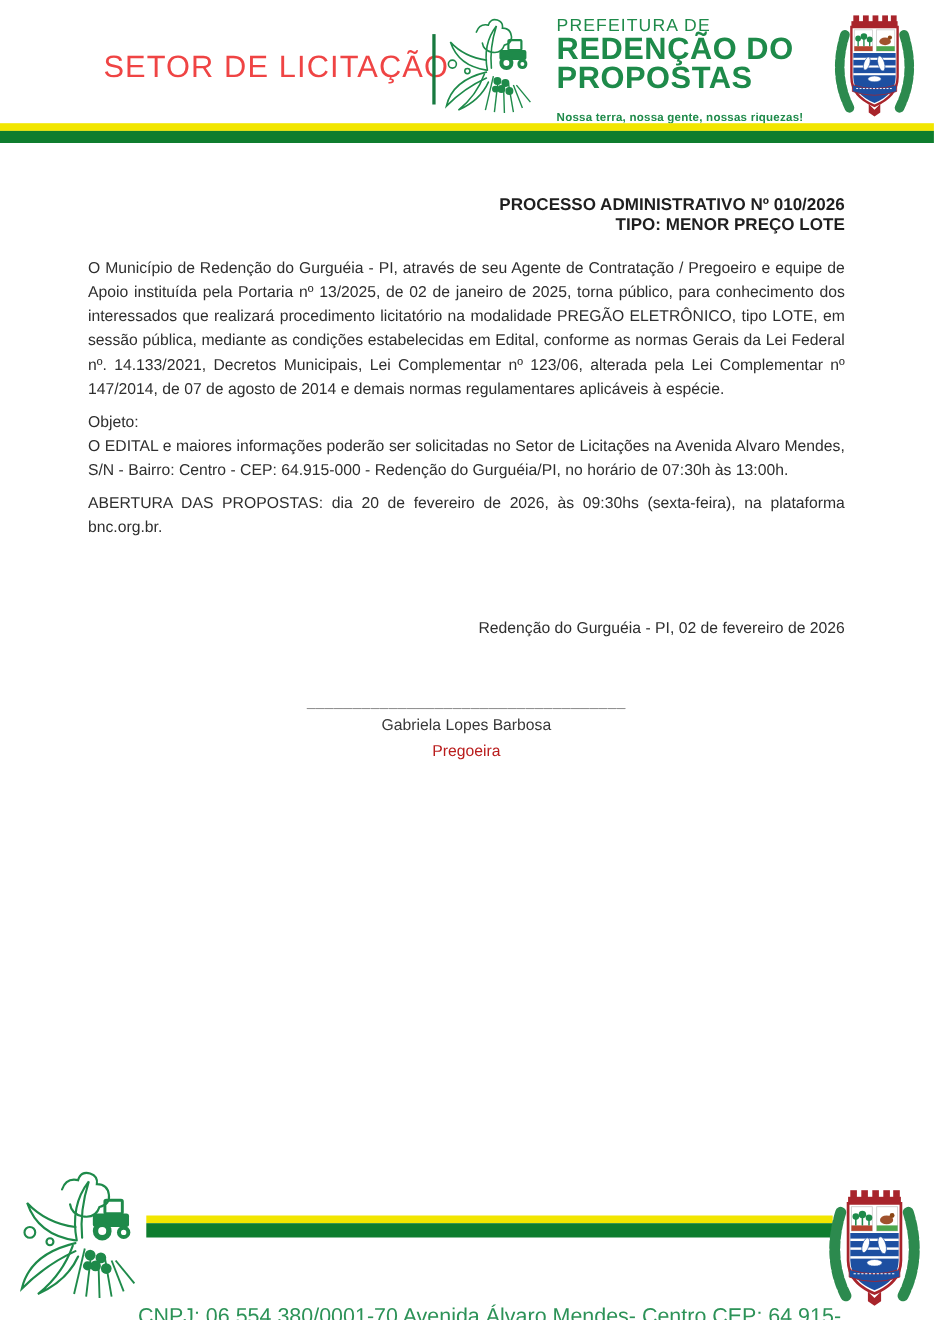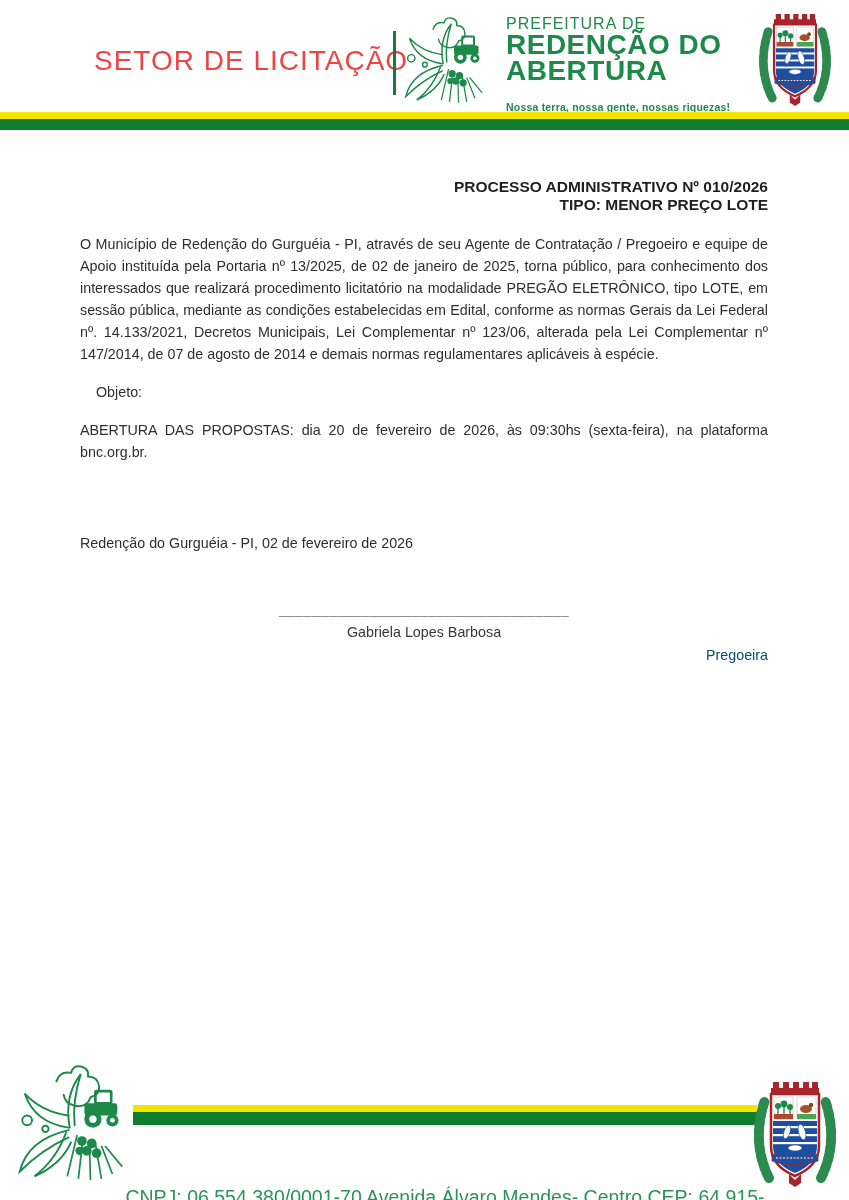--- a/index.html
+++ b/index.html
@@ -101,7 +101,7 @@
     <div class="org-block">
       <div class="org-line1">PREFEITURA DE</div>
       <div class="org-line2">REDENÇÃO DO</div>
-      <div class="org-line3">ABERTURA</div>
+      <div class="org-line3">PROPOSTAS</div>
       <div class="org-tagline">Nossa terra, nossa gente, nossas riquezas!</div>
     </div>
 

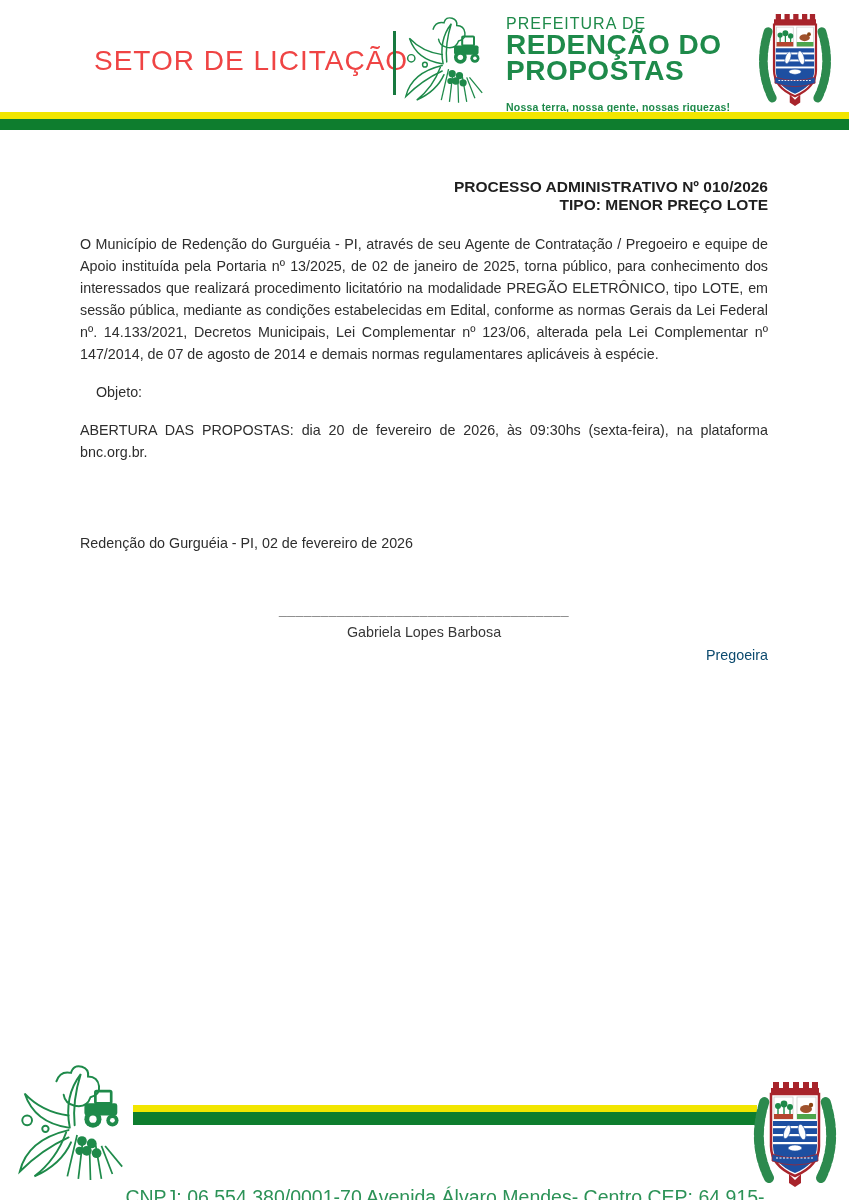--- a/index.html
+++ b/index.html
@@ -33,7 +33,7 @@
   }
   .doc-title { text-align:right; font-weight:bold; font-size:15.5px; line-height:17.5px; color:#1f1f1f; margin-bottom:20px; }
   .para { text-align:justify; margin:0 0 8px 0; }
-  .object-label { margin:16px; }
+  .object-label { margin:0; }
   .date-line { margin:69px 0 0 0; }
   .signature { text-align:center; margin-top:48px; }
   .sig-line { color:#8a8a8a; font-size:14px; line-height:15px; letter-spacing:0.5px; }

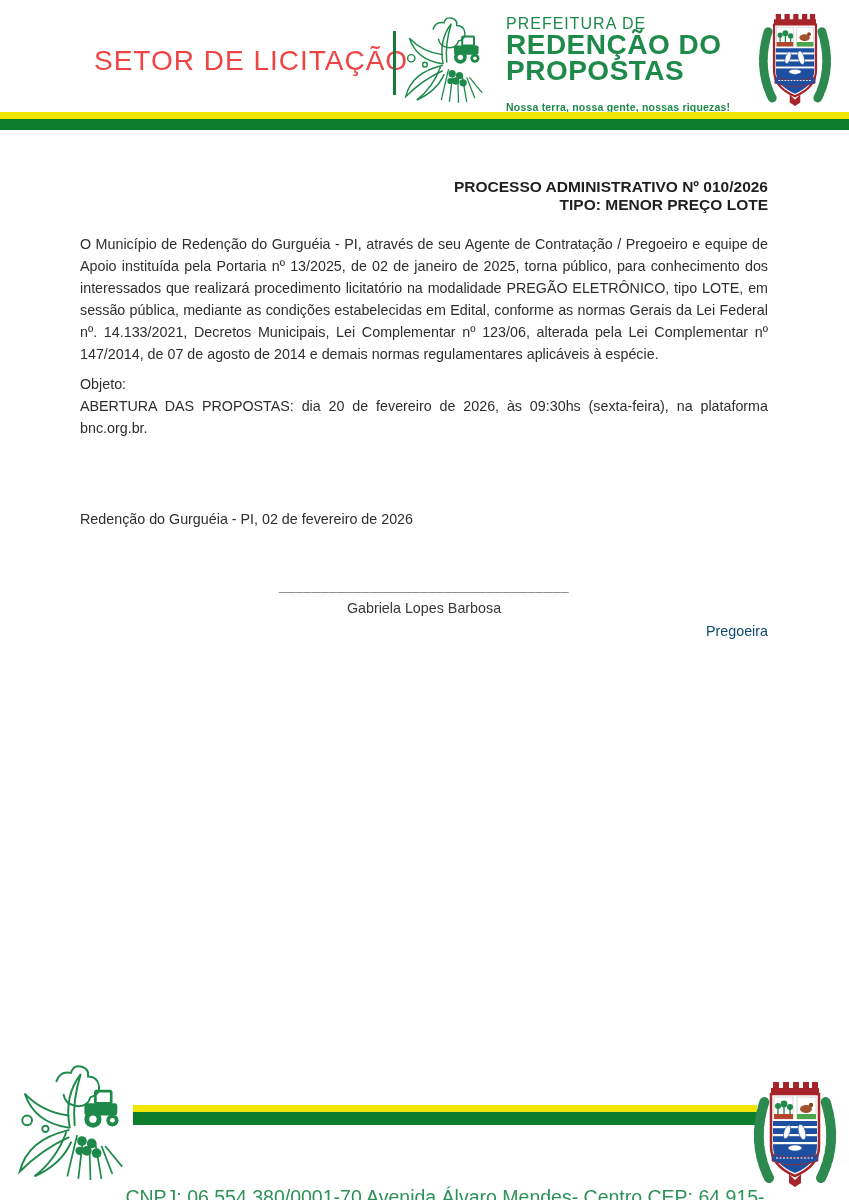--- a/index.html
+++ b/index.html
@@ -165,6 +165,7 @@
       <p class="object-label">Objeto:</p>
     </div>
 
+    <p class="para">O EDITAL e maiores informações poderão ser solicitadas no Setor de Licitações na Avenida Alvaro Mendes, S/N - Bairro: Centro - CEP: 64.915-000 - Redenção do Gurguéia/PI, no horário de 07:30h às 13:00h.</p>
 
     <p class="para">ABERTURA DAS PROPOSTAS: dia 20 de fevereiro de 2026, às 09:30hs (sexta-feira), na plataforma bnc.org.br.</p>
 

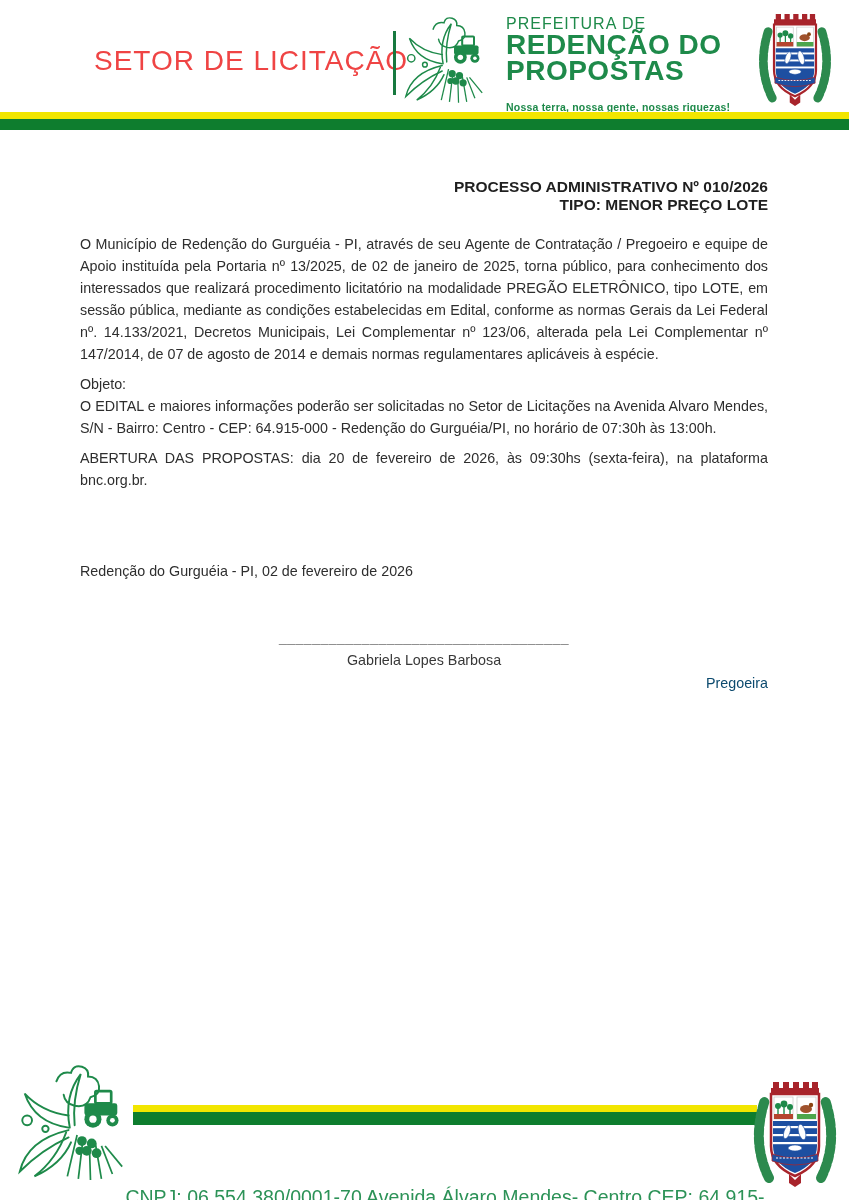--- a/index.html
+++ b/index.html
@@ -34,7 +34,7 @@
   .doc-title { text-align:right; font-weight:bold; font-size:15.5px; line-height:17.5px; color:#1f1f1f; margin-bottom:20px; }
   .para { text-align:justify; margin:0 0 8px 0; }
   .object-label { margin:0; }
-  .date-line { margin:69px 0 0 0; }
+  .date-line { text-align:right; margin:69px 0 0 0; }
   .signature { text-align:center; margin-top:48px; }
   .sig-line { color:#8a8a8a; font-size:14px; line-height:15px; letter-spacing:0.5px; }
   .sig-name { margin-top:4px; color:#383838; }

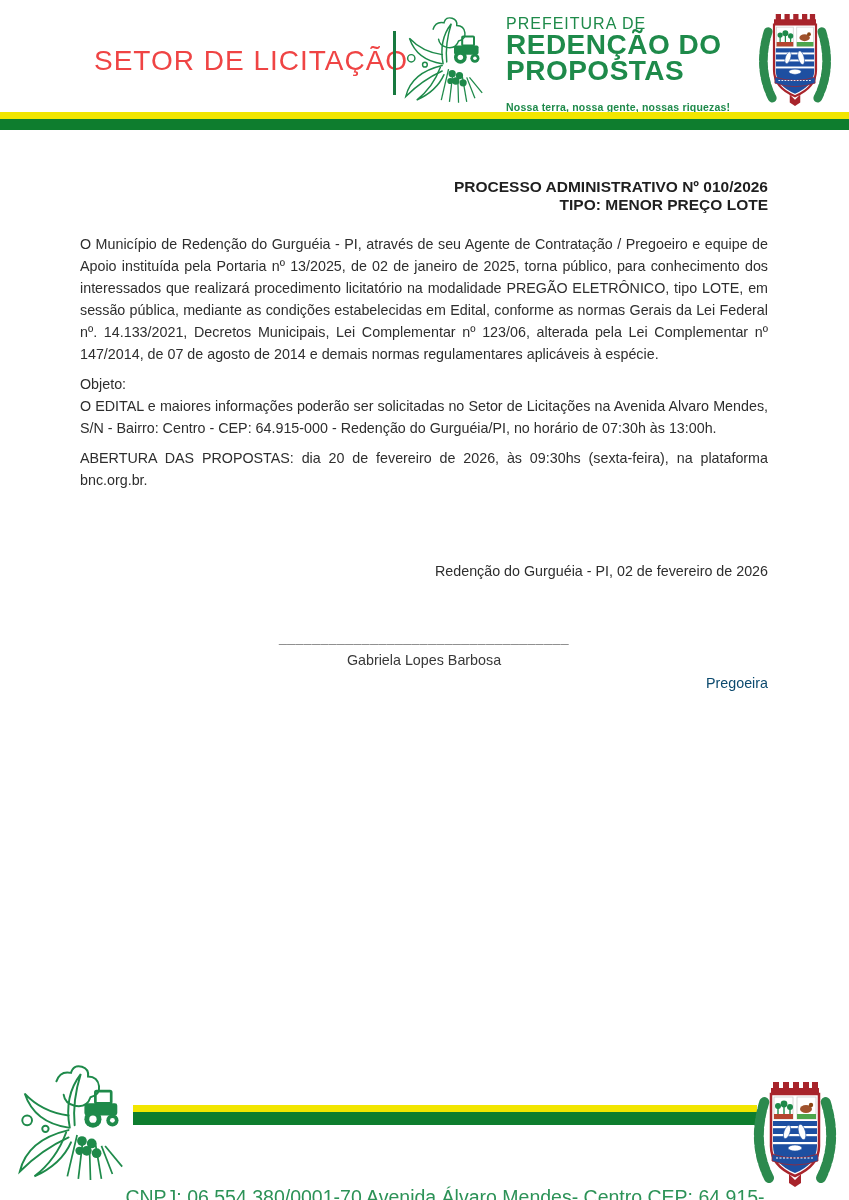--- a/index.html
+++ b/index.html
@@ -38,7 +38,7 @@
   .signature { text-align:center; margin-top:48px; }
   .sig-line { color:#8a8a8a; font-size:14px; line-height:15px; letter-spacing:0.5px; }
   .sig-name { margin-top:4px; color:#383838; }
-  .sig-role { margin-top:1px; color:#0c4a6e;text-align:right; }
+  .sig-role { margin-top:1px; color:#b91c1c; }
 
   
   .footer { position:absolute; left:0; top:1053px; width:849px; height:147px; }

